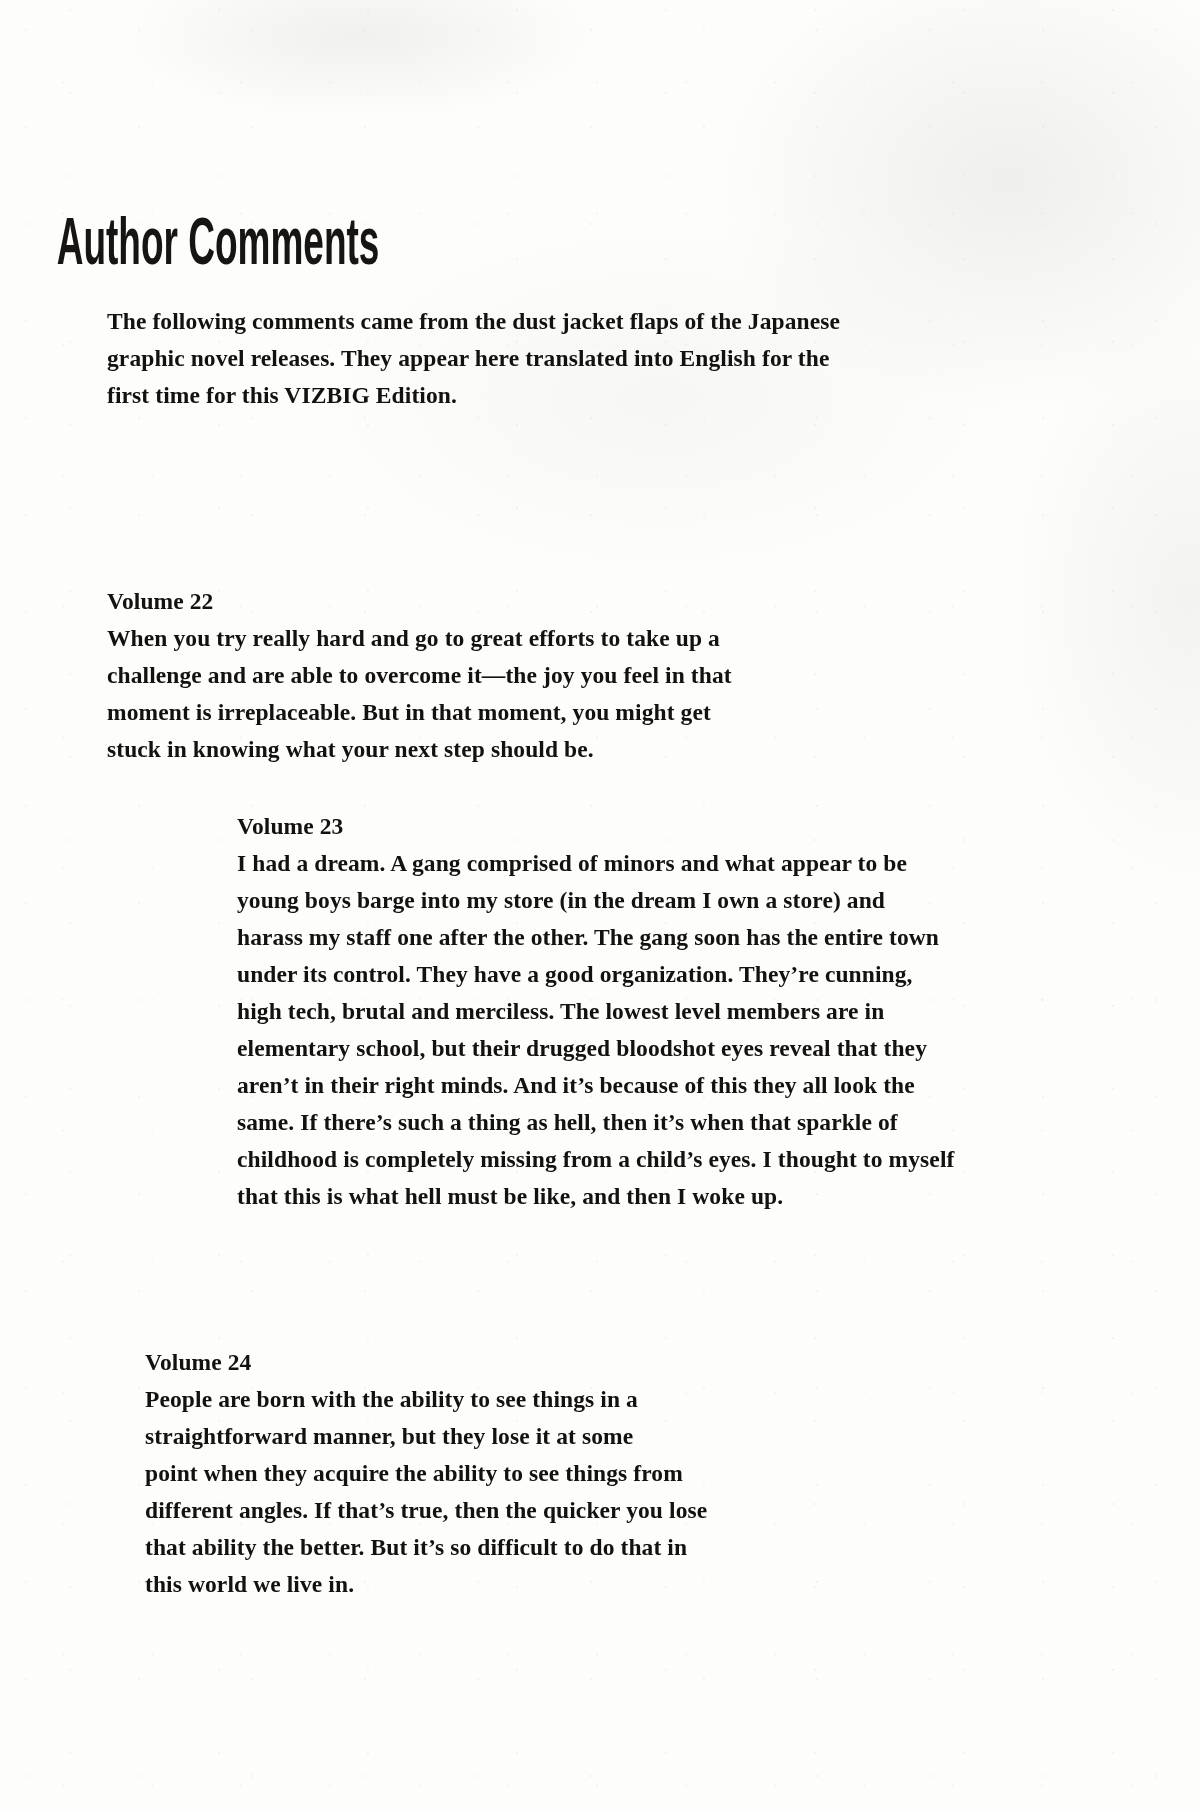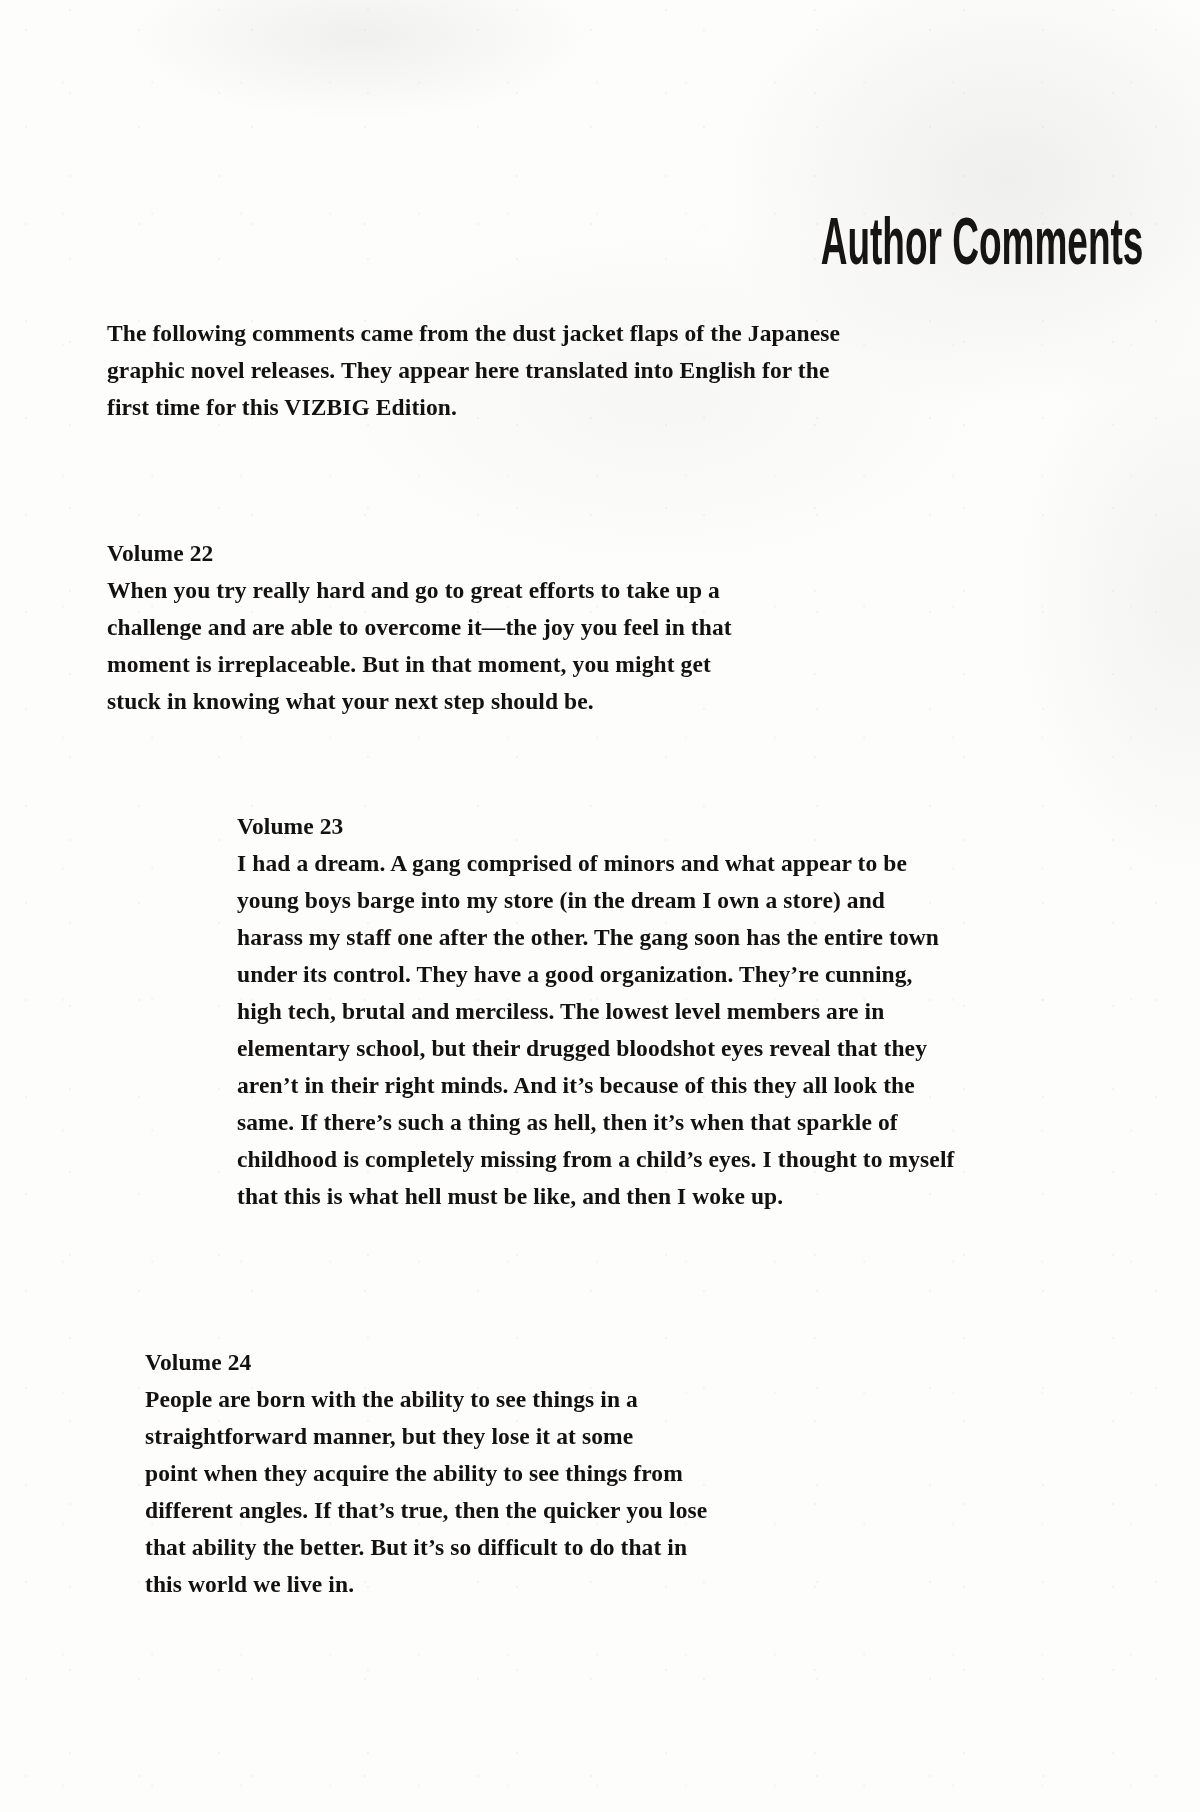--- a/index.html
+++ b/index.html
@@ -29,7 +29,7 @@
     top: 212px;
     left: 0;
     width: 100%;
-    text-align: right;
+    text-align: left;
   }
   .title {
     display: inline-block;

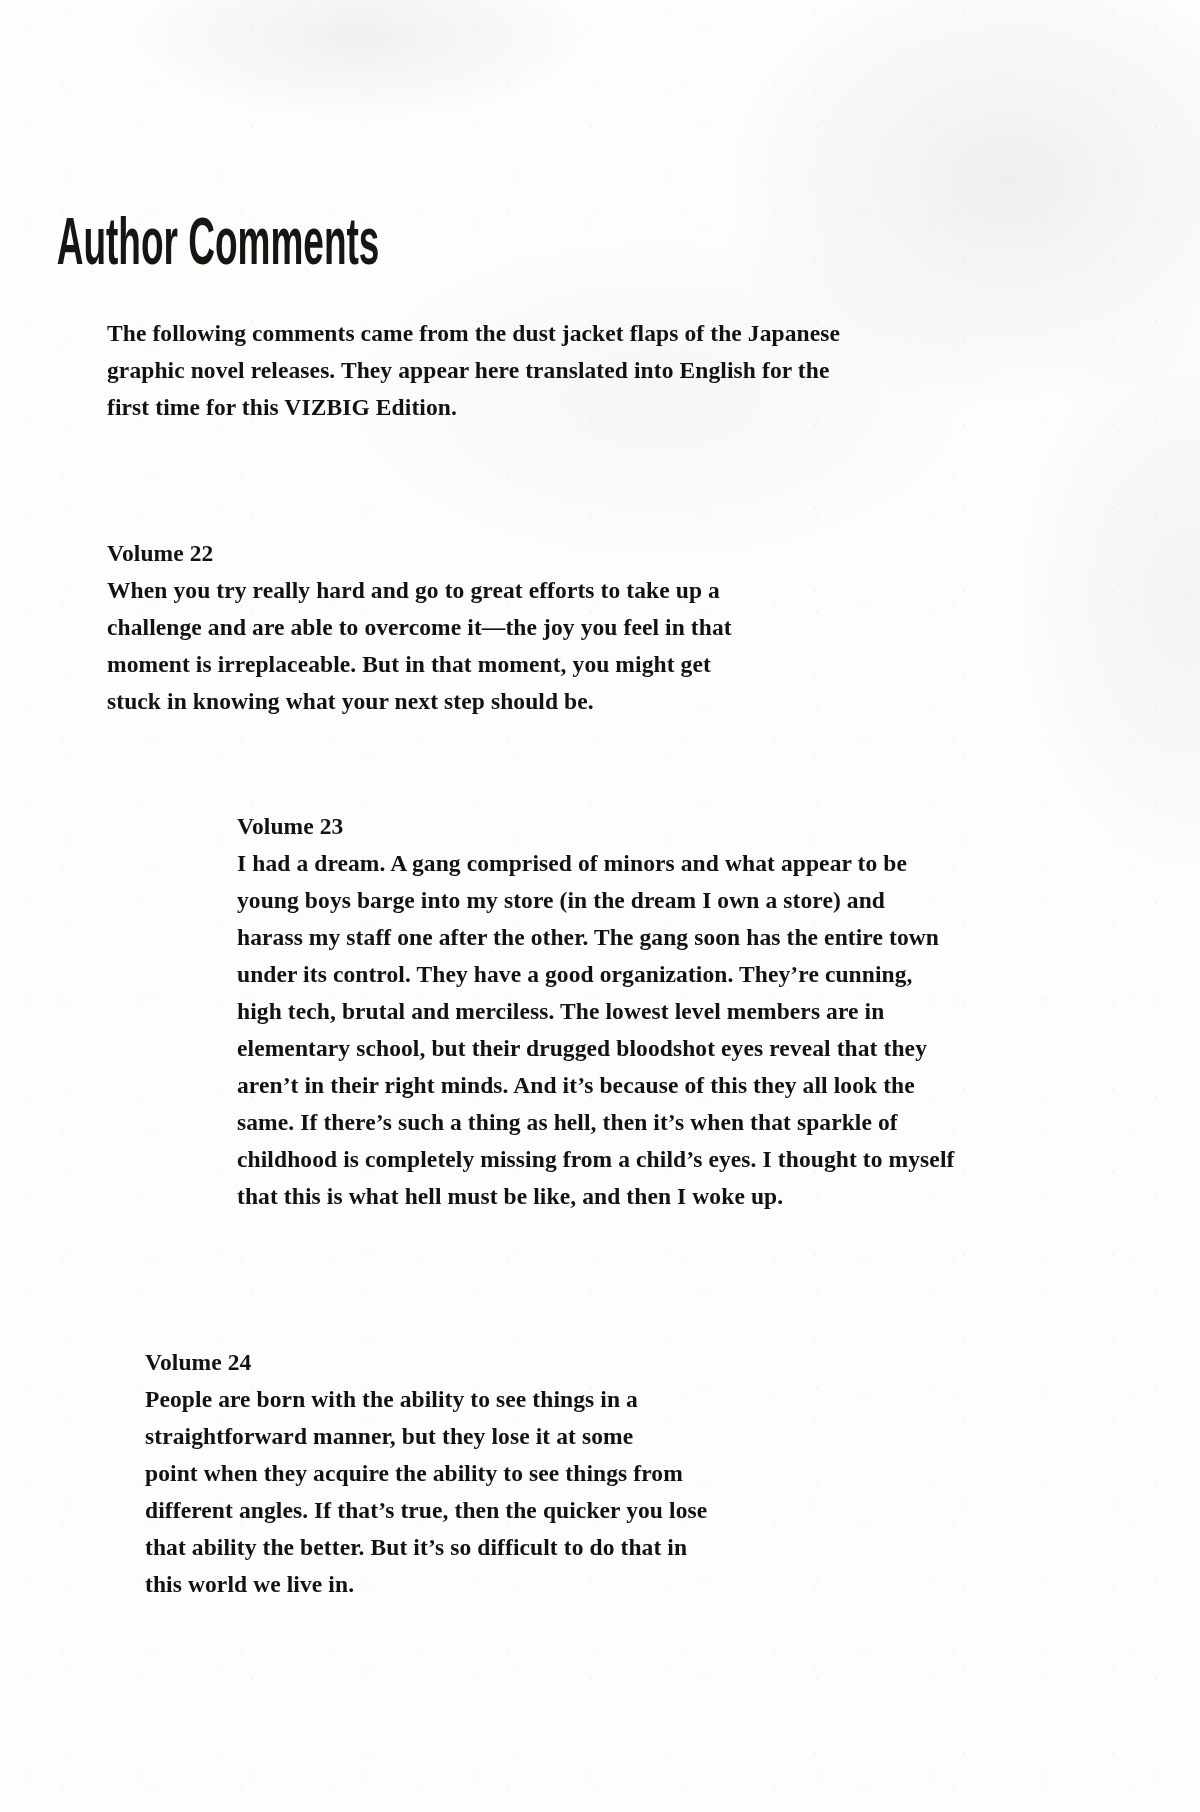--- a/index.html
+++ b/index.html
@@ -54,7 +54,6 @@
     top: 303px;
     left: 107px;
     width: 860px;
-    margin-top: 12px;
   }
   .section { position: absolute; }
   .section-heading {

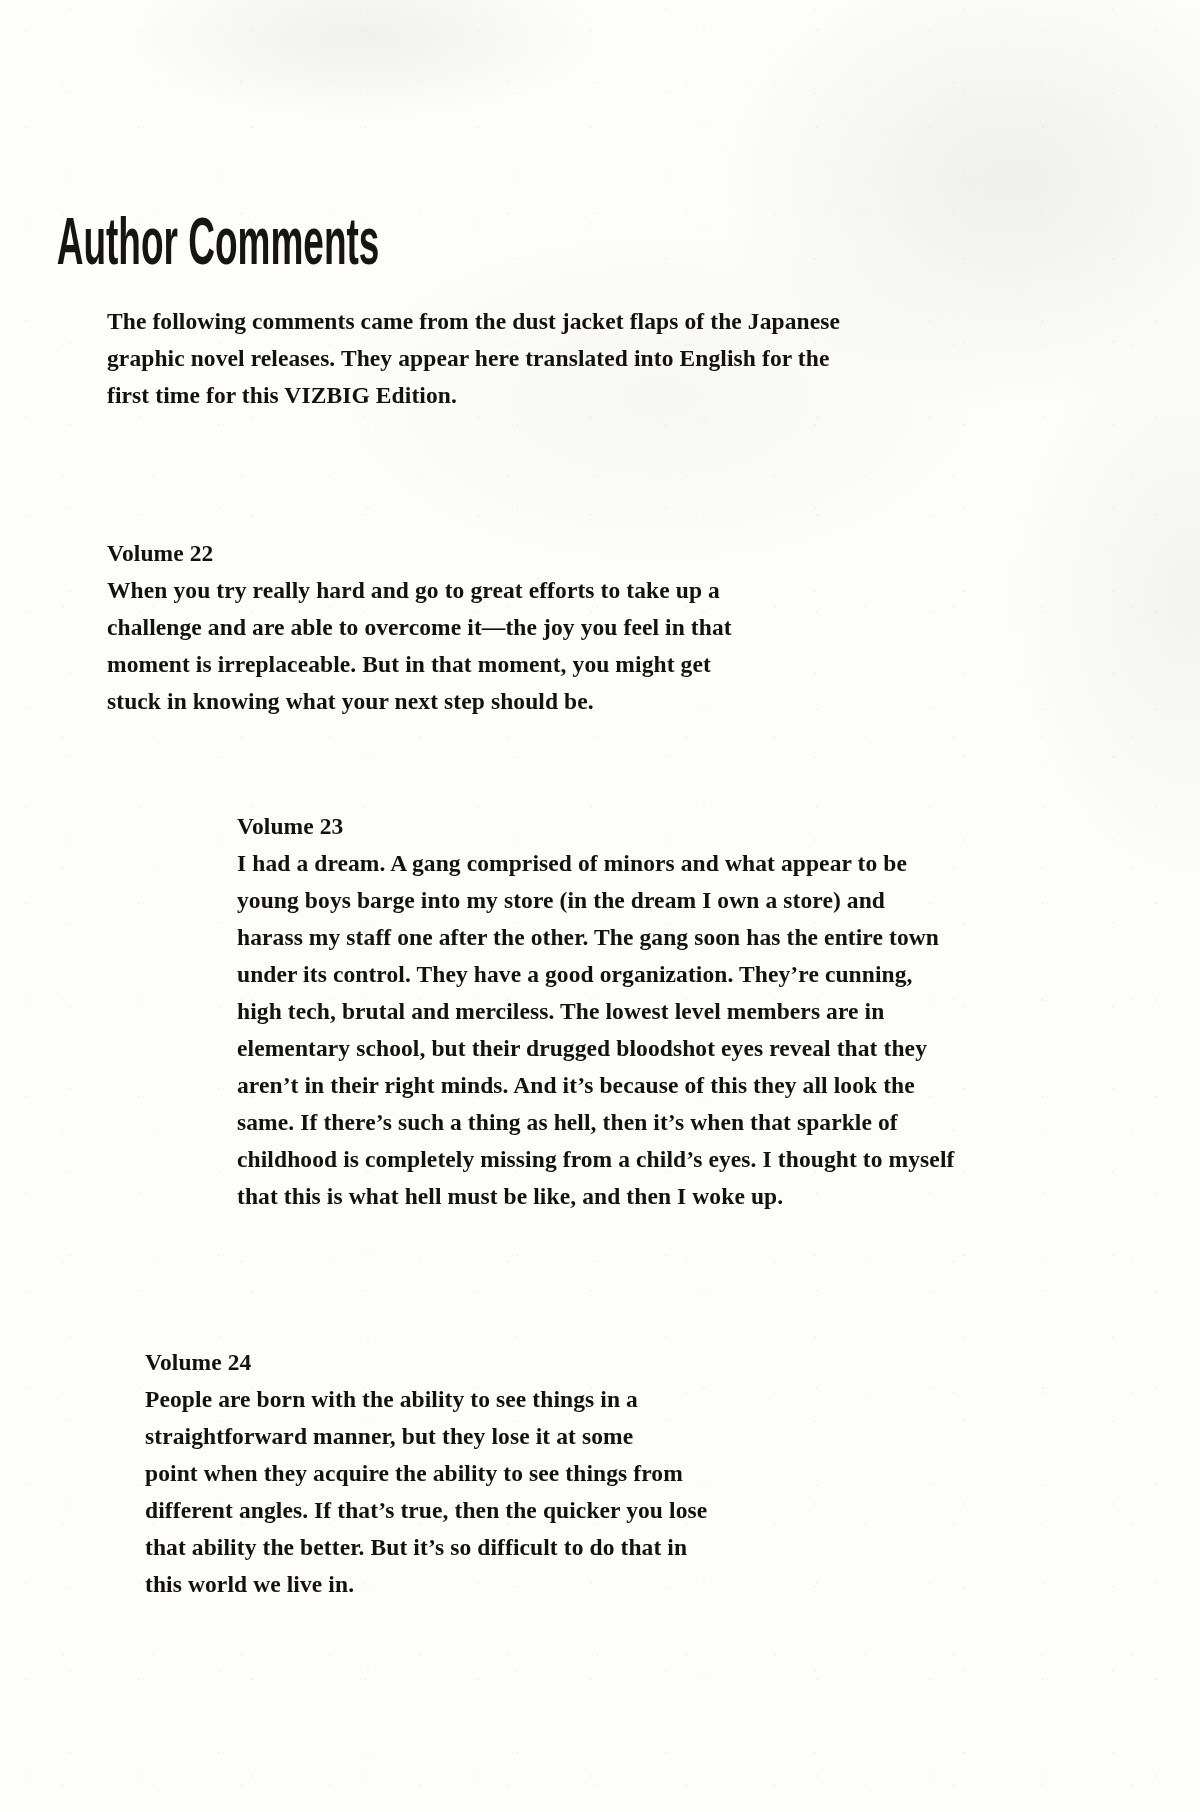--- a/index.html
+++ b/index.html
@@ -62,7 +62,7 @@
     line-height: 37px;
     letter-spacing: 0.1px;
   }
-  .sec-22 { top: 535px;  left: 107px; width: 780px; }
+  .sec-22 { top: 583px;  left: 107px; width: 780px; }
   .sec-23 { top: 808px;  left: 237px; width: 840px; }
   .sec-24 { top: 1306px; left: 145px; width: 720px; margin-top: 38px; }
 </style>

